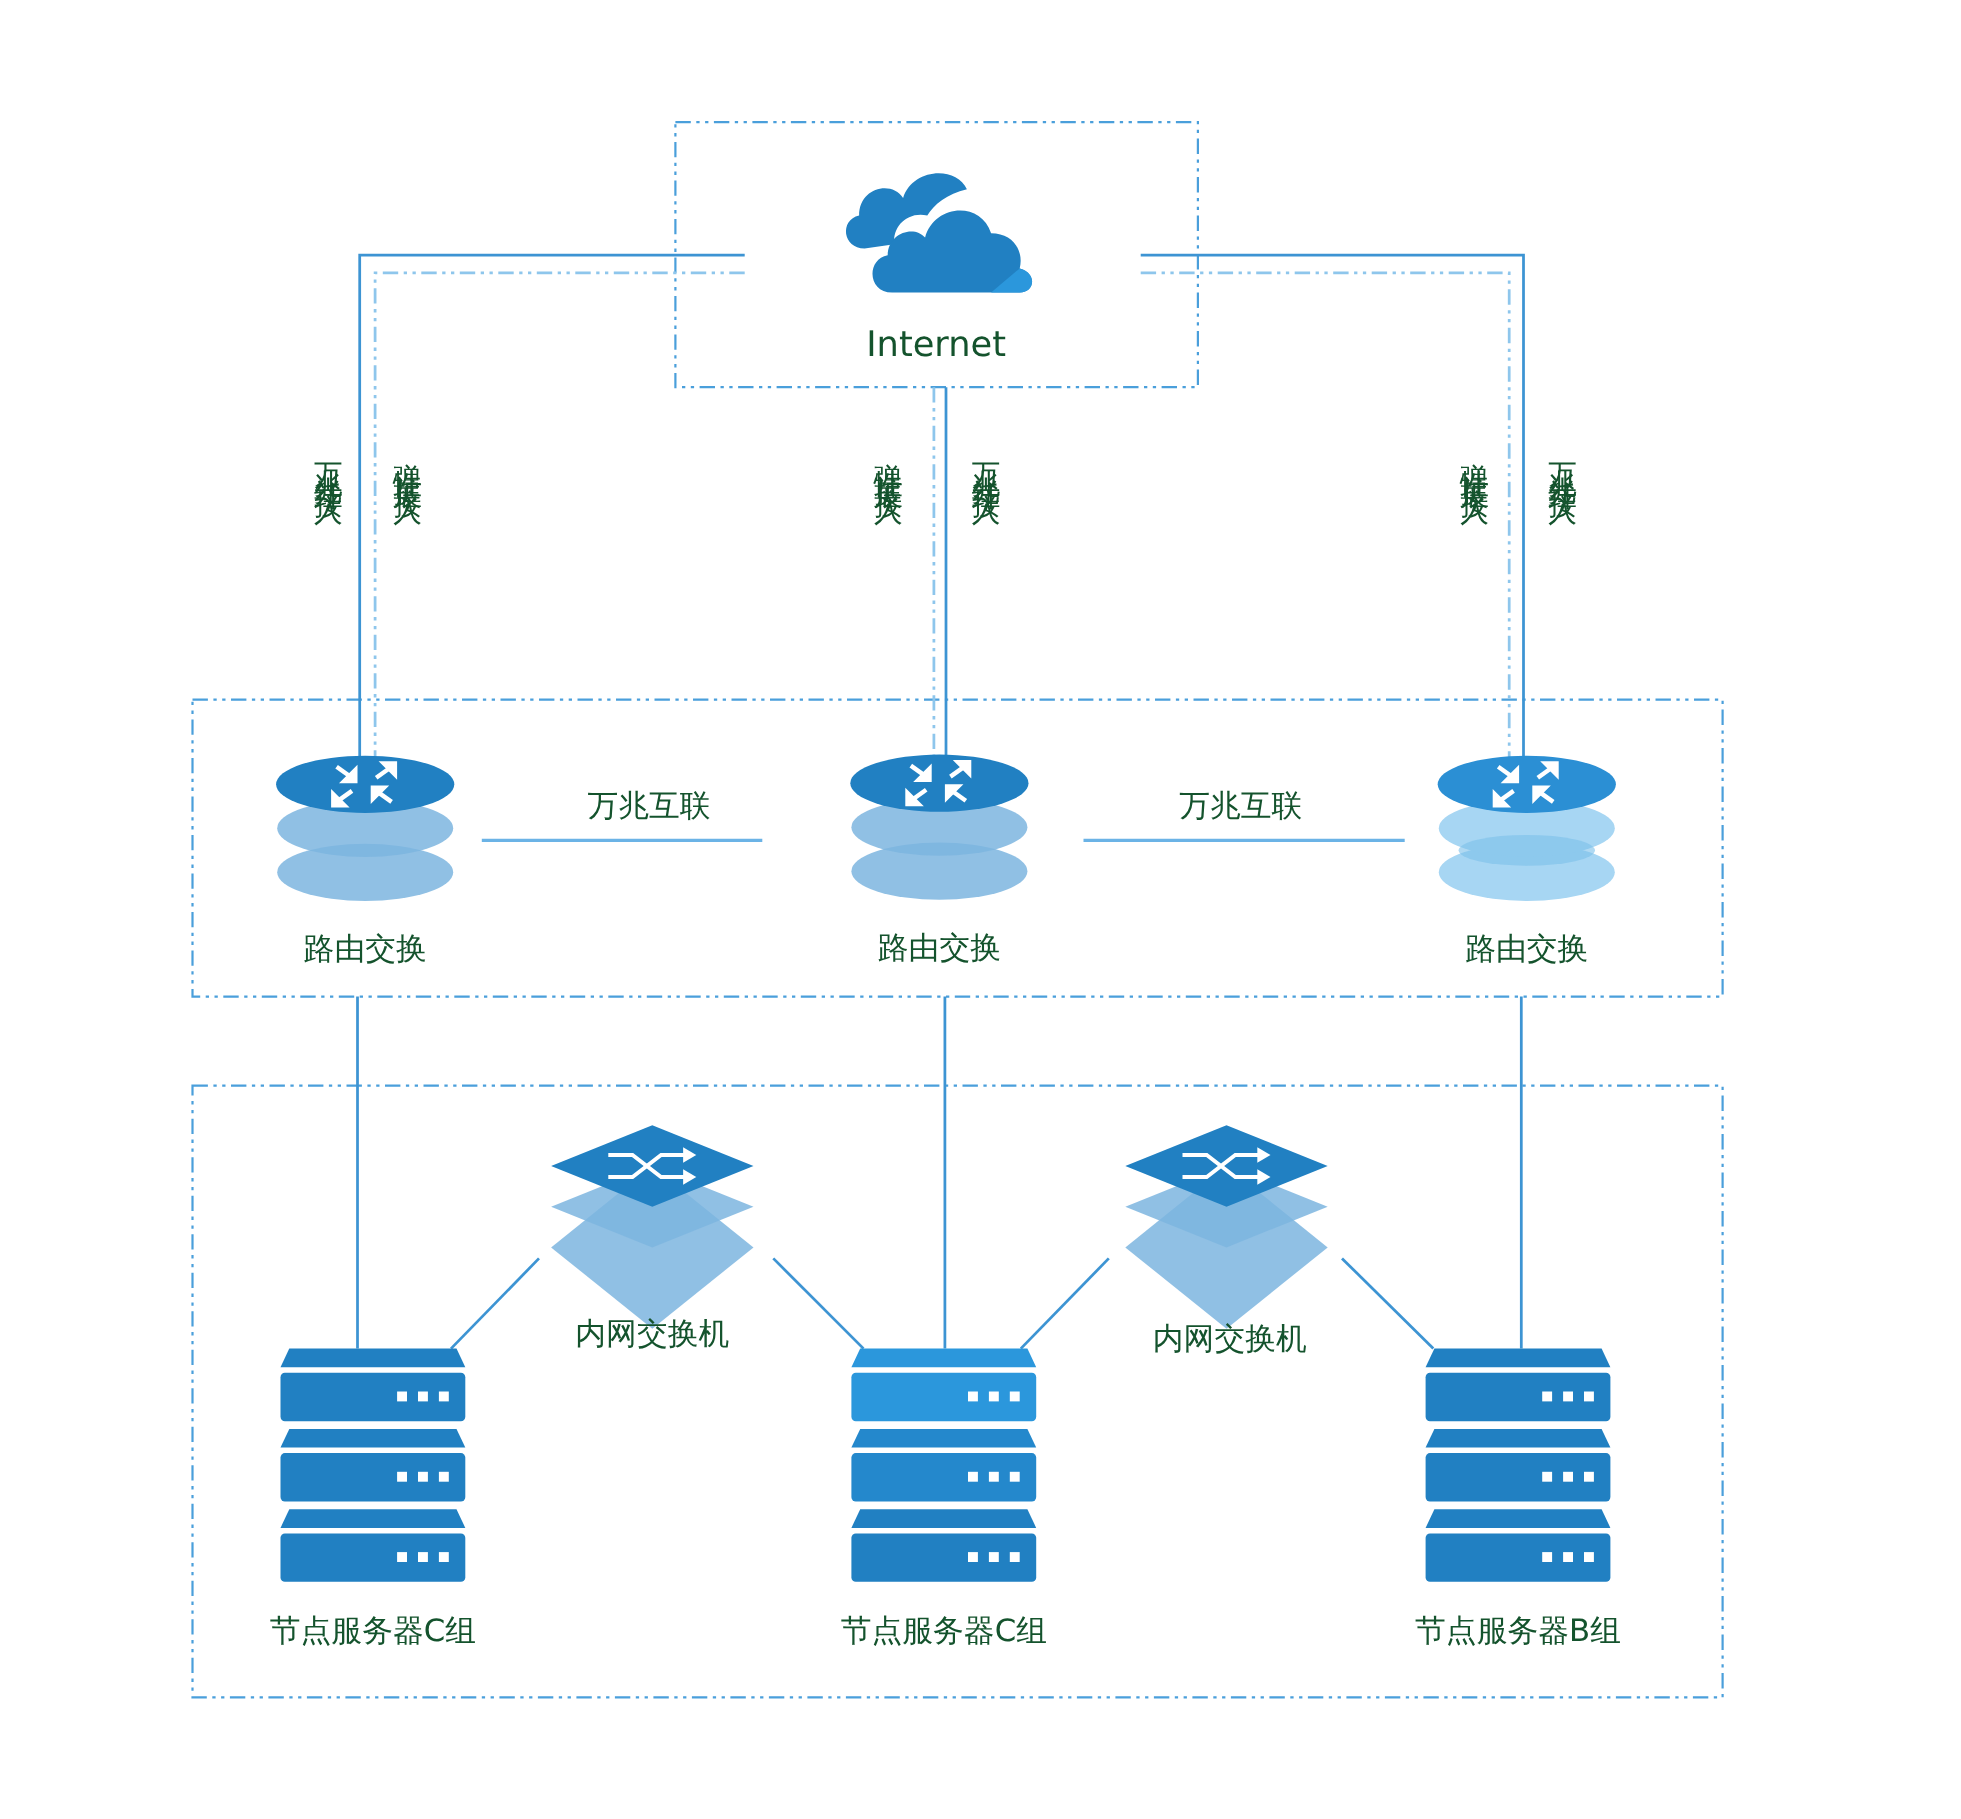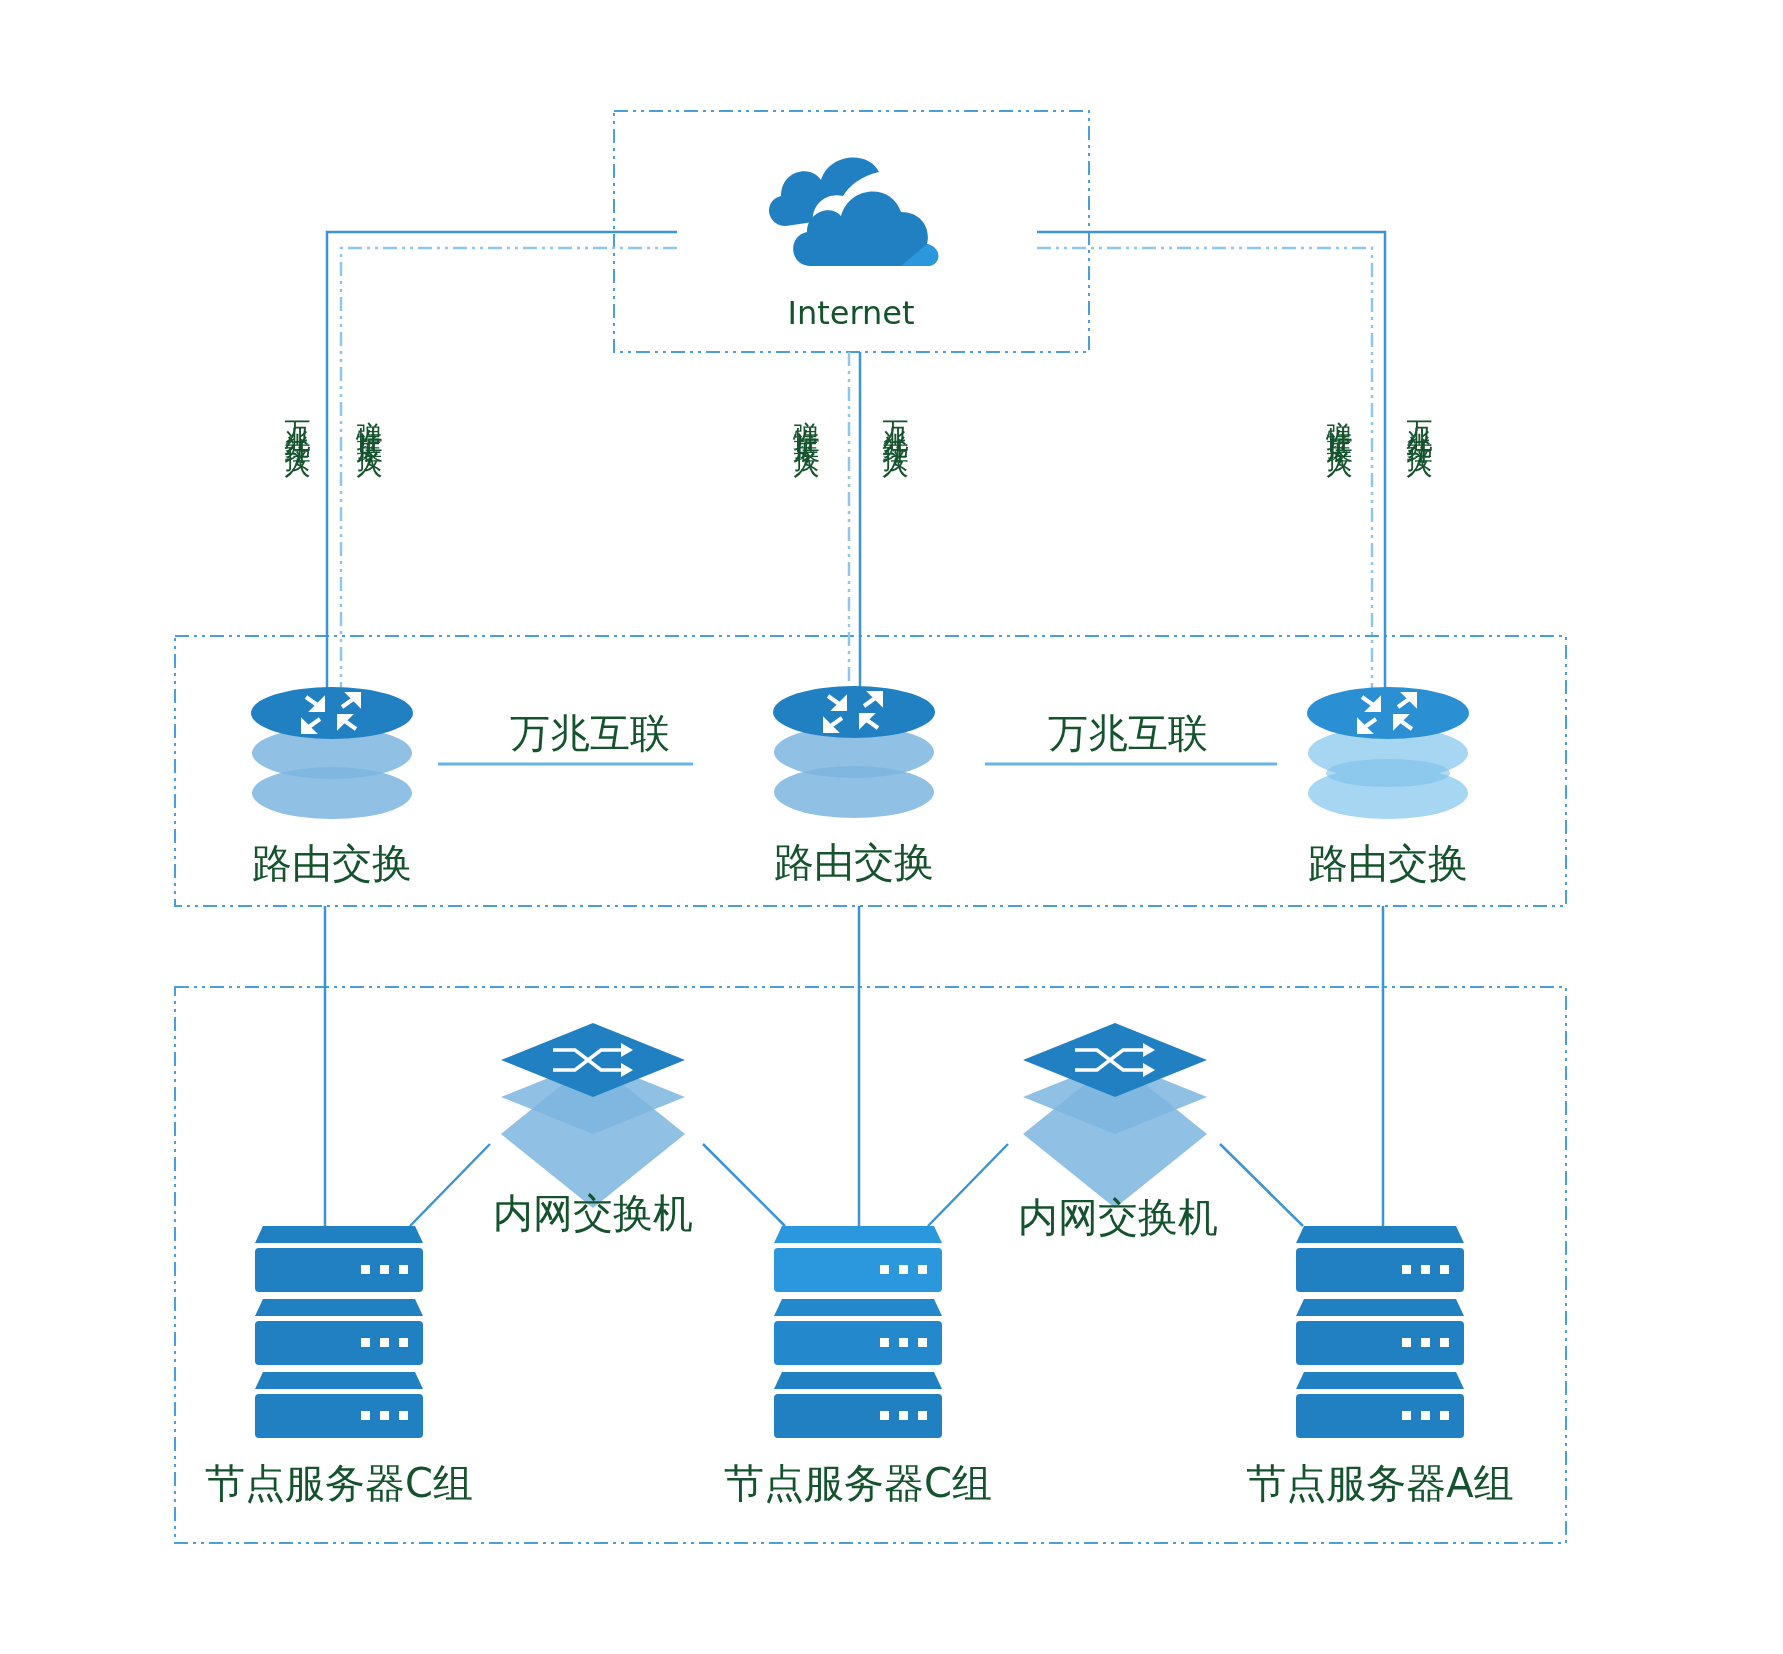--- a/index.html
+++ b/index.html
@@ -7,7 +7,7 @@
          font-family: "DejaVu Sans", "Liberation Sans", sans-serif; color: #3a3434; }
   svg.diagram { position: absolute; left: 0; top: 0; }
   .lbl { position: absolute; white-space: nowrap; color: #14532d; }
-  .lbl-h { font-size: 40px; transform: translate(-50%, -50%); letter-spacing: 0; }
+  .lbl-h { font-size: 28px; transform: translate(-50%, -50%); letter-spacing: 0; }
   .lbl-v { font-size: 26px; writing-mode: vertical-rl; text-orientation: upright;
            letter-spacing: 6px; line-height: 1; }
   .lbl-internet { font-size: 32px; transform: translate(-50%, -50%); font-family: "DejaVu Sans", sans-serif; }

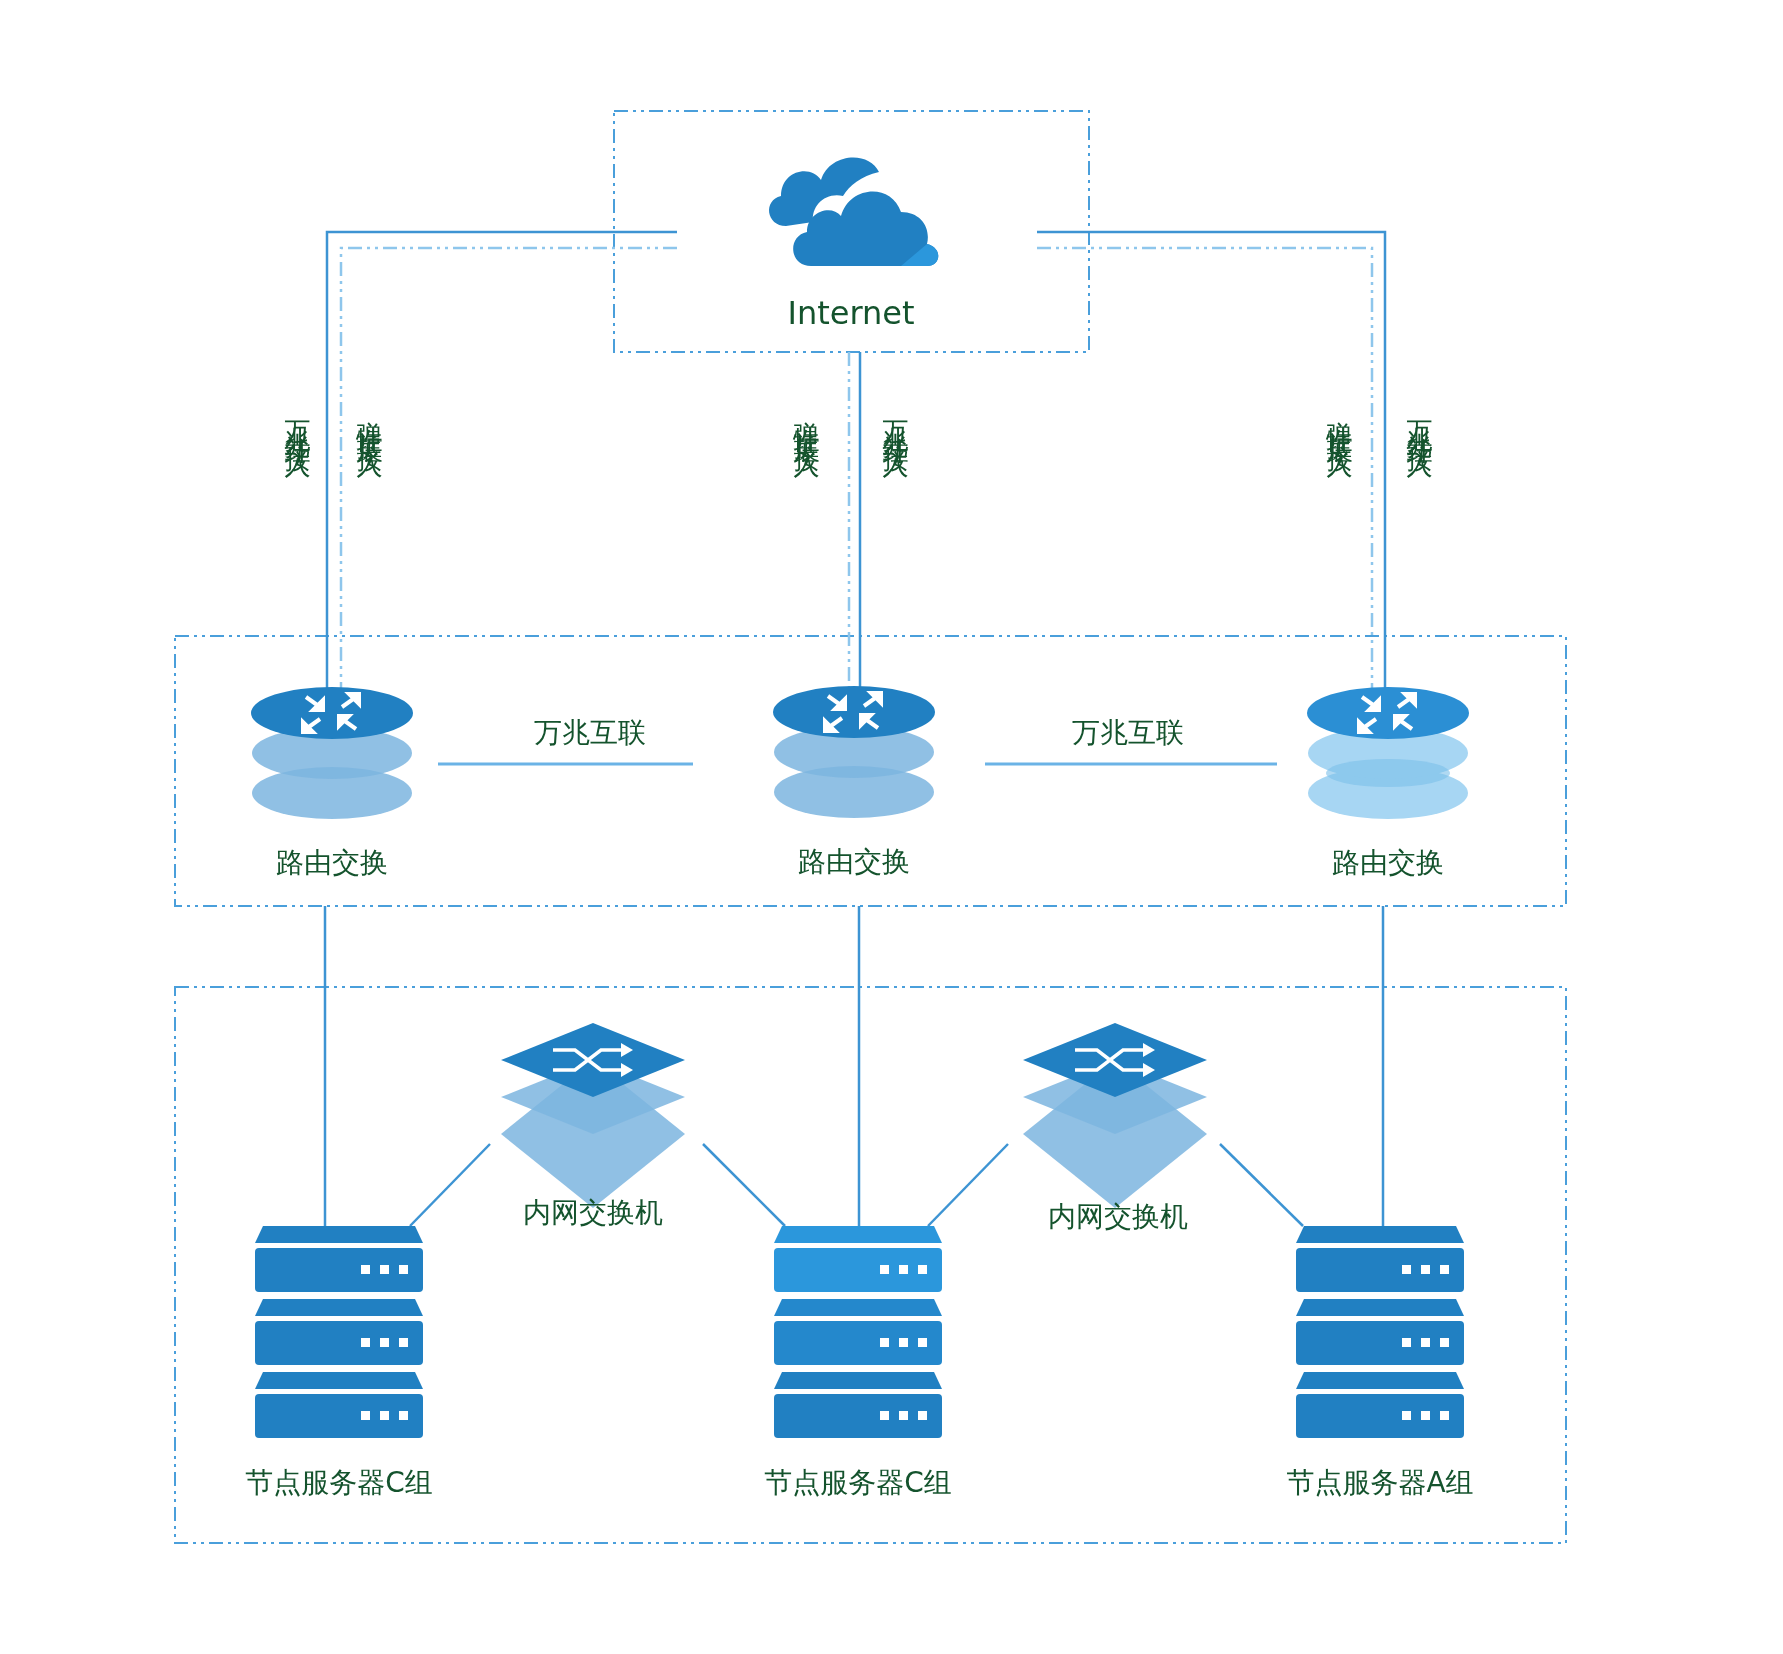--- a/index.html
+++ b/index.html
@@ -159,6 +159,6 @@
 
 <div class="lbl lbl-h" style="left:339px; top:1483px;">节点服务器C组</div>
 <div class="lbl lbl-h" style="left:858px; top:1483px;">节点服务器C组</div>
-<div class="lbl lbl-h" style="left:1380px; top:1483px;">节点服务器A组</div>
+<div class="lbl lbl-h" style="left:1380px; top:1483px;">节点服务器B组</div>
 
 </body></html>

